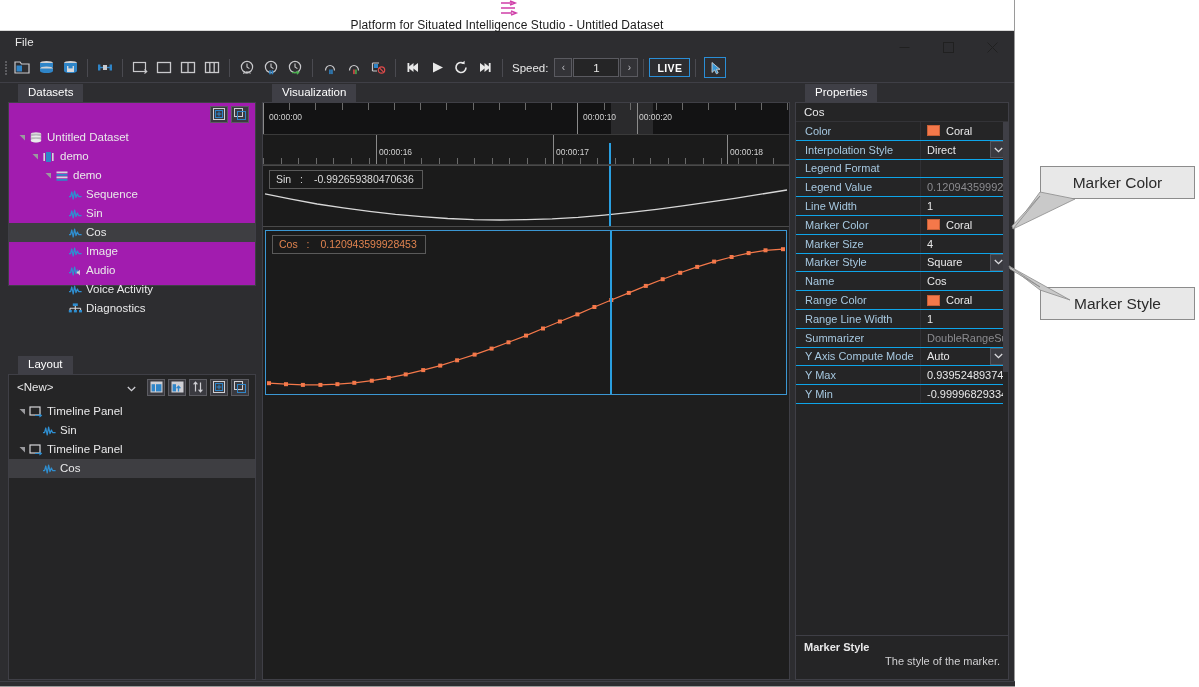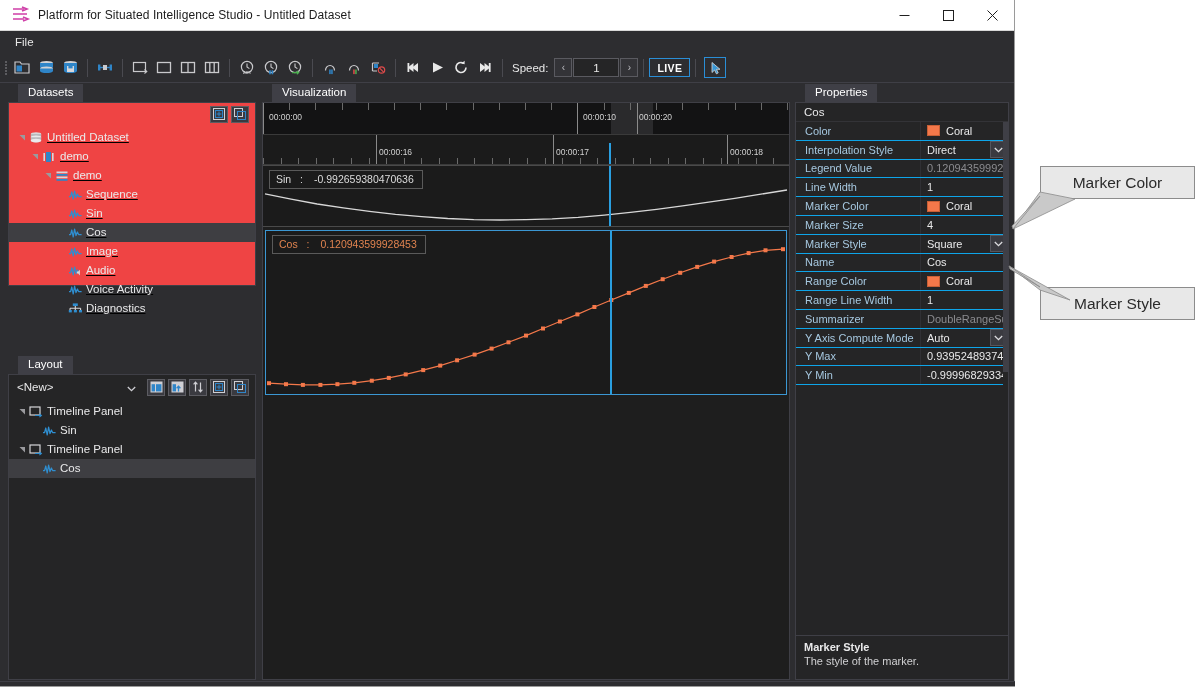--- a/index.html
+++ b/index.html
@@ -13,7 +13,7 @@
 
   
   #titlebar { height:31px; background:#ffffff; display:flex; align-items:center;
-    border-bottom:1px solid #d8d8d8; }
+    border-bottom:1px solid #d8d8d8;flex-direction:column; }
   #app-logo { width:22px; height:18px; margin-left:10px; margin-right:6px; position:relative; }
   #title-text { font-size:12px; color:#1b1b1b; letter-spacing:.1px; }
   #winbtns { margin-left:auto; display:flex; height:31px; }

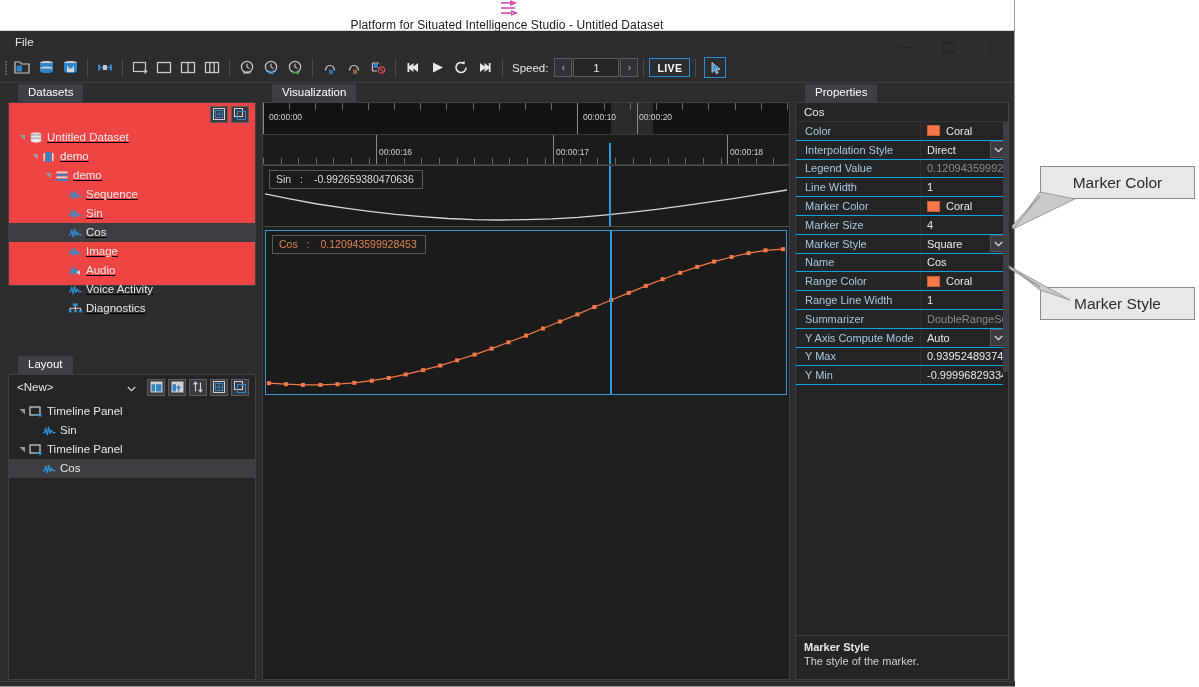--- a/index.html
+++ b/index.html
@@ -58,7 +58,7 @@
   #left-col { position:absolute; left:8px; top:0; width:248px; bottom:6px; }
   #datasets-panel { position:absolute; left:0; top:0; width:248px; height:202px; }
   #datasets-body { position:absolute; left:0; top:18px; right:0; bottom:0;
-    background:#ef4444; border:1px solid #3f3f46;text-decoration:underline; }
+    background:#a21caf; border:1px solid #3f3f46; }
   #ds-toolbar { height:22px; display:flex; align-items:center; justify-content:flex-end;
     padding-right:6px; }
   .sq-btn { width:18px; height:17px; border:1px solid #5c5c62; background:#3a3a40;

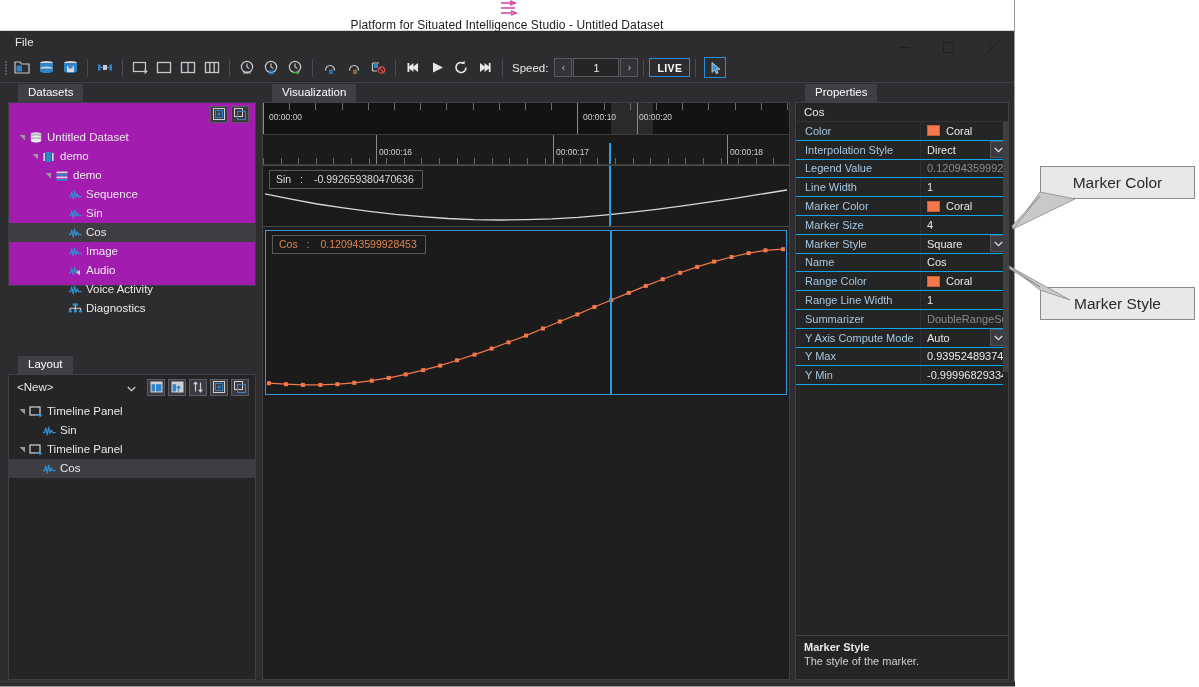--- a/index.html
+++ b/index.html
@@ -761,6 +761,12 @@
                 </div>
               </div>
               <div class="prow">
+                <div class="pk">Legend Format</div>
+                <div class="pv">
+                  <span></span>
+                </div>
+              </div>
+              <div class="prow">
                 <div class="pk">Legend Value</div>
                 <div class="pv dim">
                   <span>0.120943599928...</span>

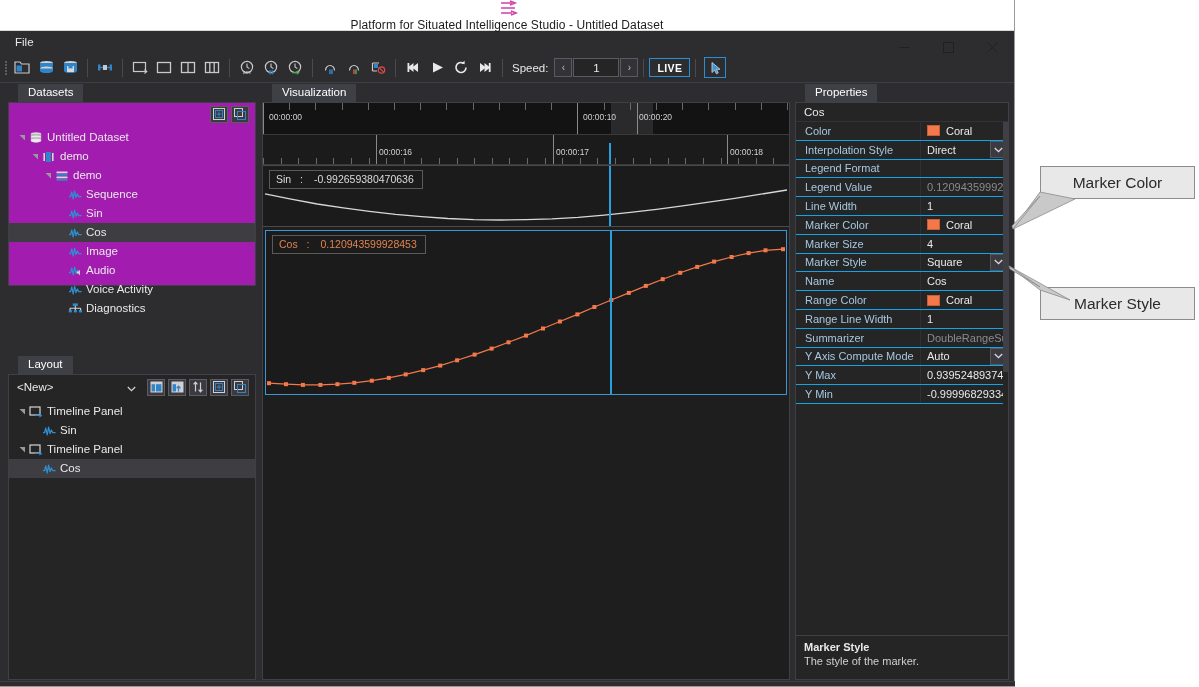--- a/index.html
+++ b/index.html
@@ -133,7 +133,7 @@
   #props-help { height:44px; border-top:1px solid #3f3f46; background:#252526;
     padding:5px 8px 0 8px; }
   #props-help .h { font-size:11px; font-weight:bold; color:#e9e9ea; }
-  #props-help .d { font-size:11px; color:#d0d0d2; margin-top:2px; }
+  #props-help .d { font-size:11px; color:#d0d0d2; margin-top:2px;text-align:right; }
 
   
   #statusbar { position:absolute; left:0; bottom:0; width:1015px; height:5px;

